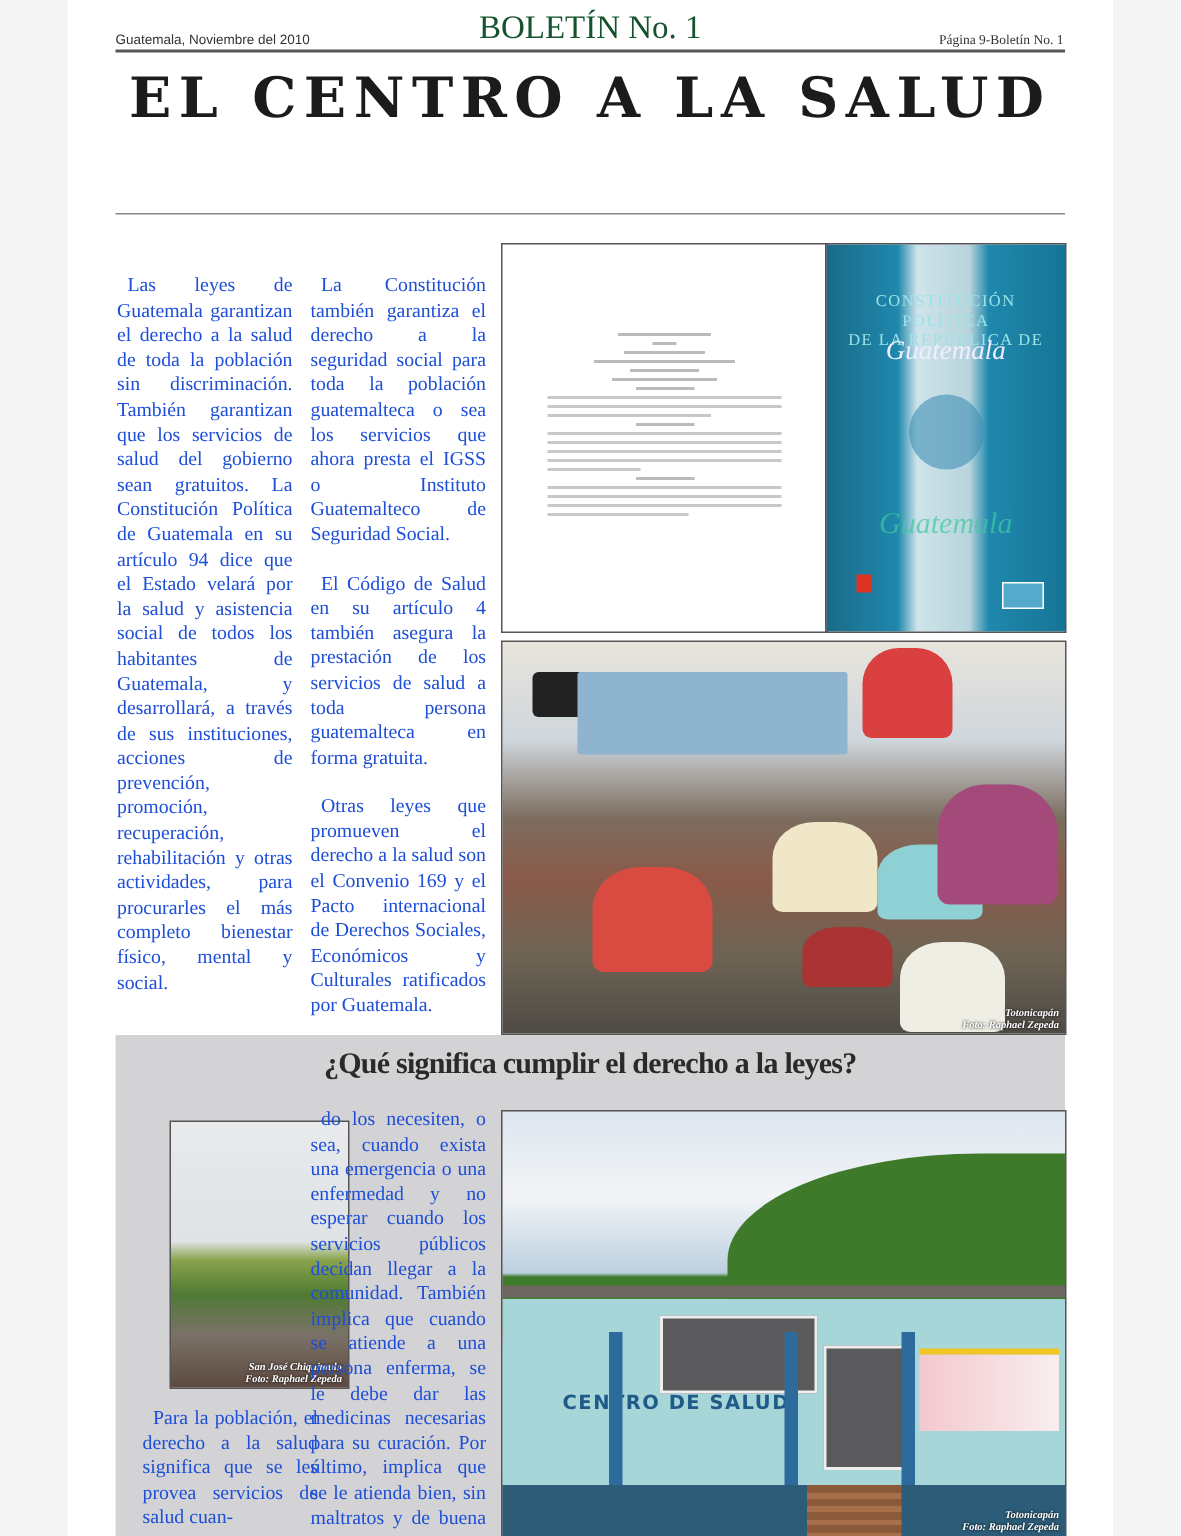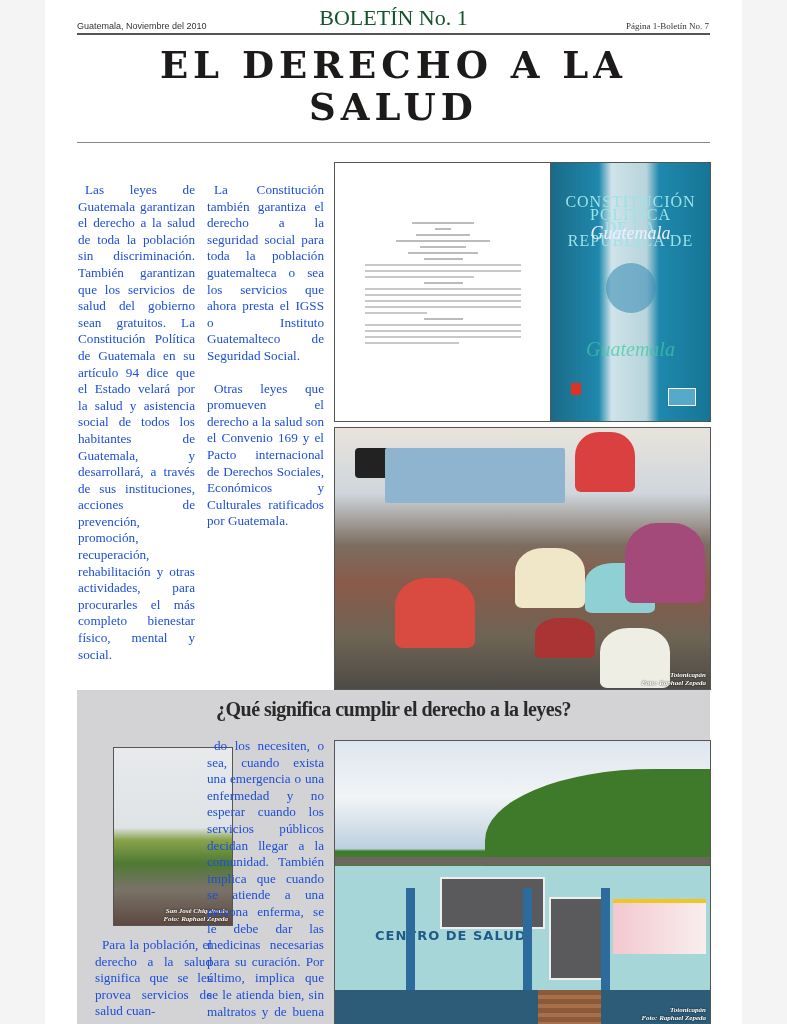--- a/index.html
+++ b/index.html
@@ -54,7 +54,7 @@
 
 <div class="hdr-date">Guatemala, Noviembre del 2010</div>
 <div class="hdr-title">BOLETÍN No. 1</div>
-<div class="hdr-page">Página 1-Boletín No. 7</div>
+<div class="hdr-page">Página 9-Boletín No. 1</div>
 <div class="hdr-rule"></div>
 
 <div class="headline">

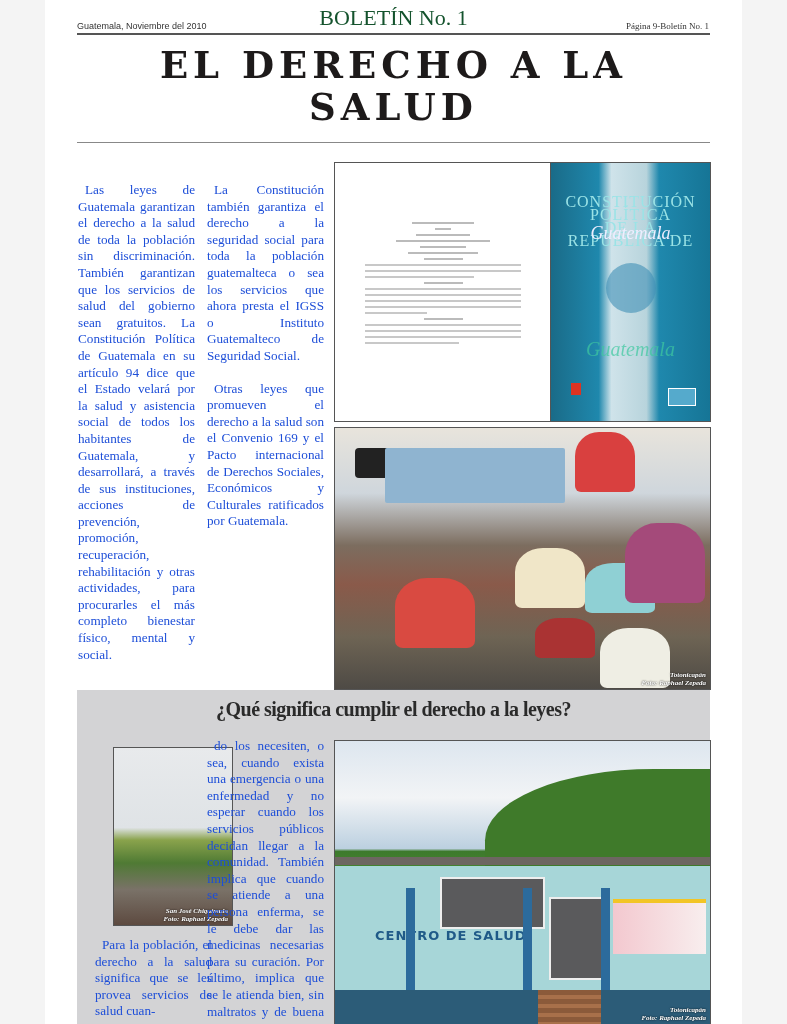--- a/index.html
+++ b/index.html
@@ -58,7 +58,7 @@
 <div class="hdr-rule"></div>
 
 <div class="headline">
-  <div>EL DERECHO A LA SALUD</div>
+  <div>EL CENTRO A LA SALUD</div>
 </div>
 <div class="title-rule"></div>
 

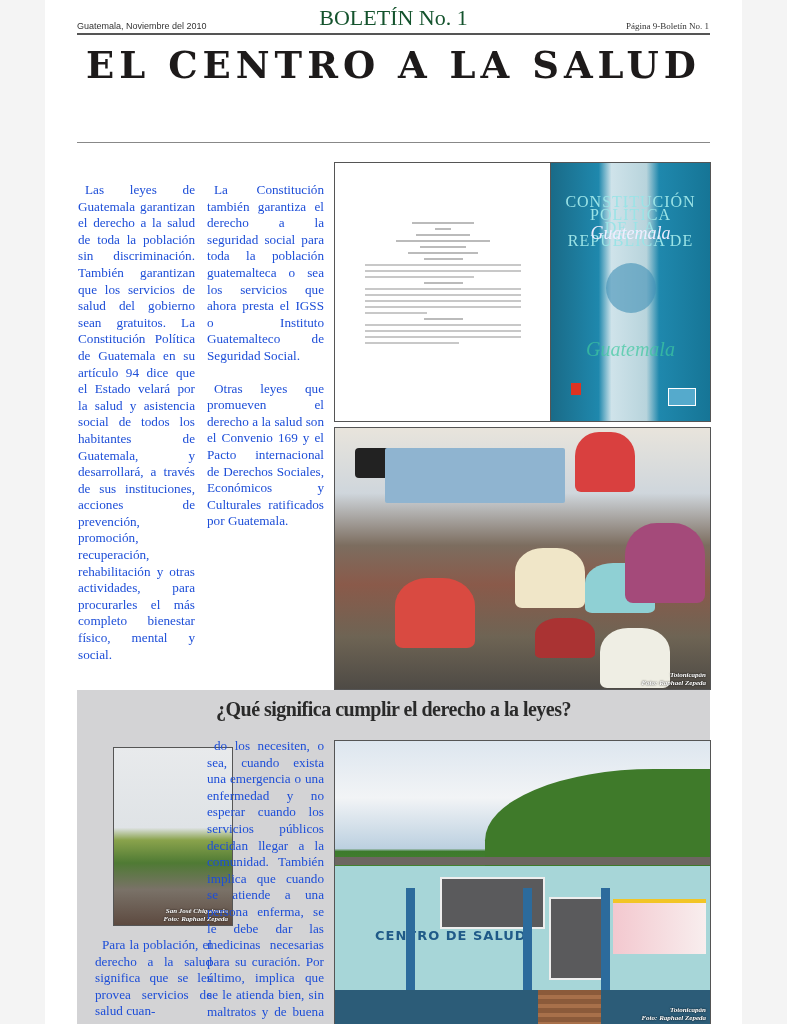--- a/index.html
+++ b/index.html
@@ -21,7 +21,7 @@
   .doc-lines div { height:2px; background:#c8c8c8; margin:4px 0; }
   .doc-lines .c { margin-left:auto; margin-right:auto; background:#bbb; }
   .book-img { left:550px; top:162px; width:159px; height:258px; background:linear-gradient(90deg,#1a6b88 0%,#1f88ad 30%,#cfe3ea 38%,#b8d4dc 60%,#1f88ad 68%,#167596 100%); }
-  .book-title { position:absolute; left:6px; right:6px; top:32px; text-align:center; color:#9be3e6; font-family:"Liberation Serif",serif; font-size:16px; line-height:13px; letter-spacing:1px; }
+  .book-title { position:absolute; left:6px; right:6px; top:32px; text-align:center; color:#9be3e6; font-family:"Liberation Serif",serif; font-size:11px; line-height:13px; letter-spacing:1px; }
   .book-script { position:absolute; left:0; right:0; top:60px; text-align:center; color:#eef; font-style:italic; font-size:18px; font-family:"Liberation Serif",serif; }
   .book-script2 { position:absolute; left:0; right:0; top:175px; text-align:center; color:#3fc9a0; font-style:italic; font-size:20px; font-family:"Liberation Serif",serif; opacity:0.7; }
   .book-emblem { position:absolute; left:55px; top:100px; width:50px; height:50px; border-radius:50%; background:#3f8fb6; opacity:0.6; }

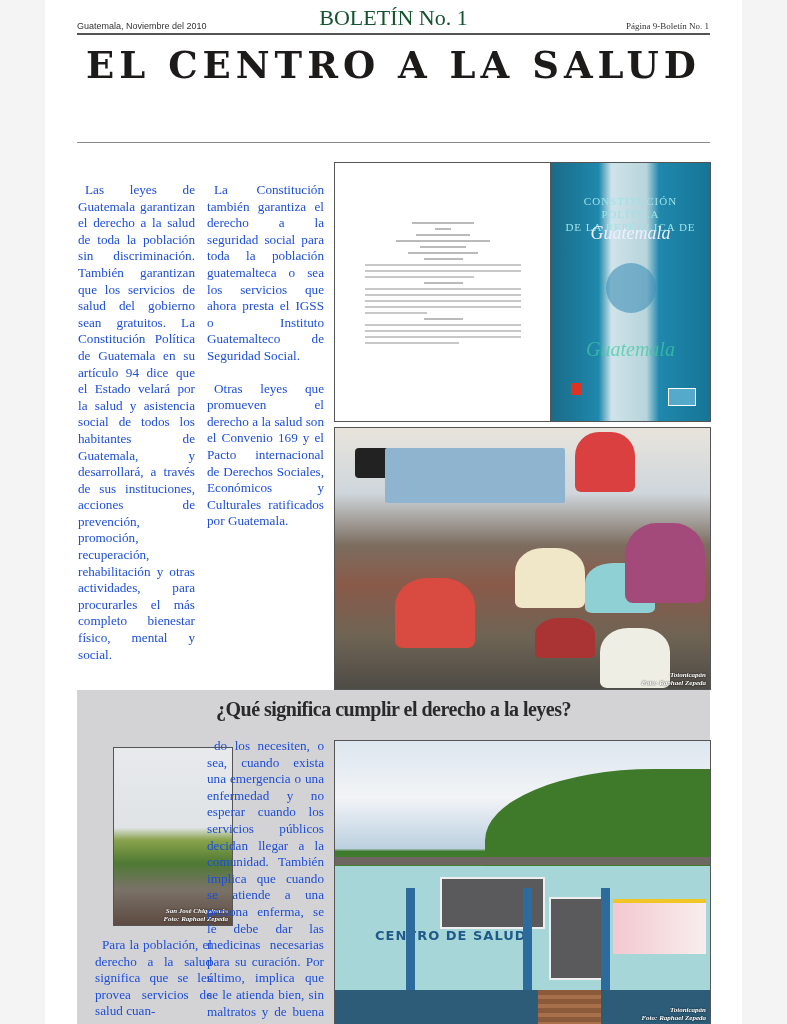--- a/index.html
+++ b/index.html
@@ -67,6 +67,7 @@
 </div>
 <div class="col col2">
   <p>La Constitución también garantiza el derecho a la seguridad social para toda la población guatemalteca o sea los servicios que ahora presta el IGSS o Instituto Guatemalteco de Seguridad Social.</p>
+  <p>El Código de Salud en su artículo 4 también asegura la prestación de los servicios de salud a toda persona guatemalteca en forma gratuita.</p>
   <p>Otras leyes que promueven el derecho a la salud son el Convenio 169 y el Pacto internacional de Derechos Sociales, Económicos y Culturales ratificados por Guatemala.</p>
 </div>
 

